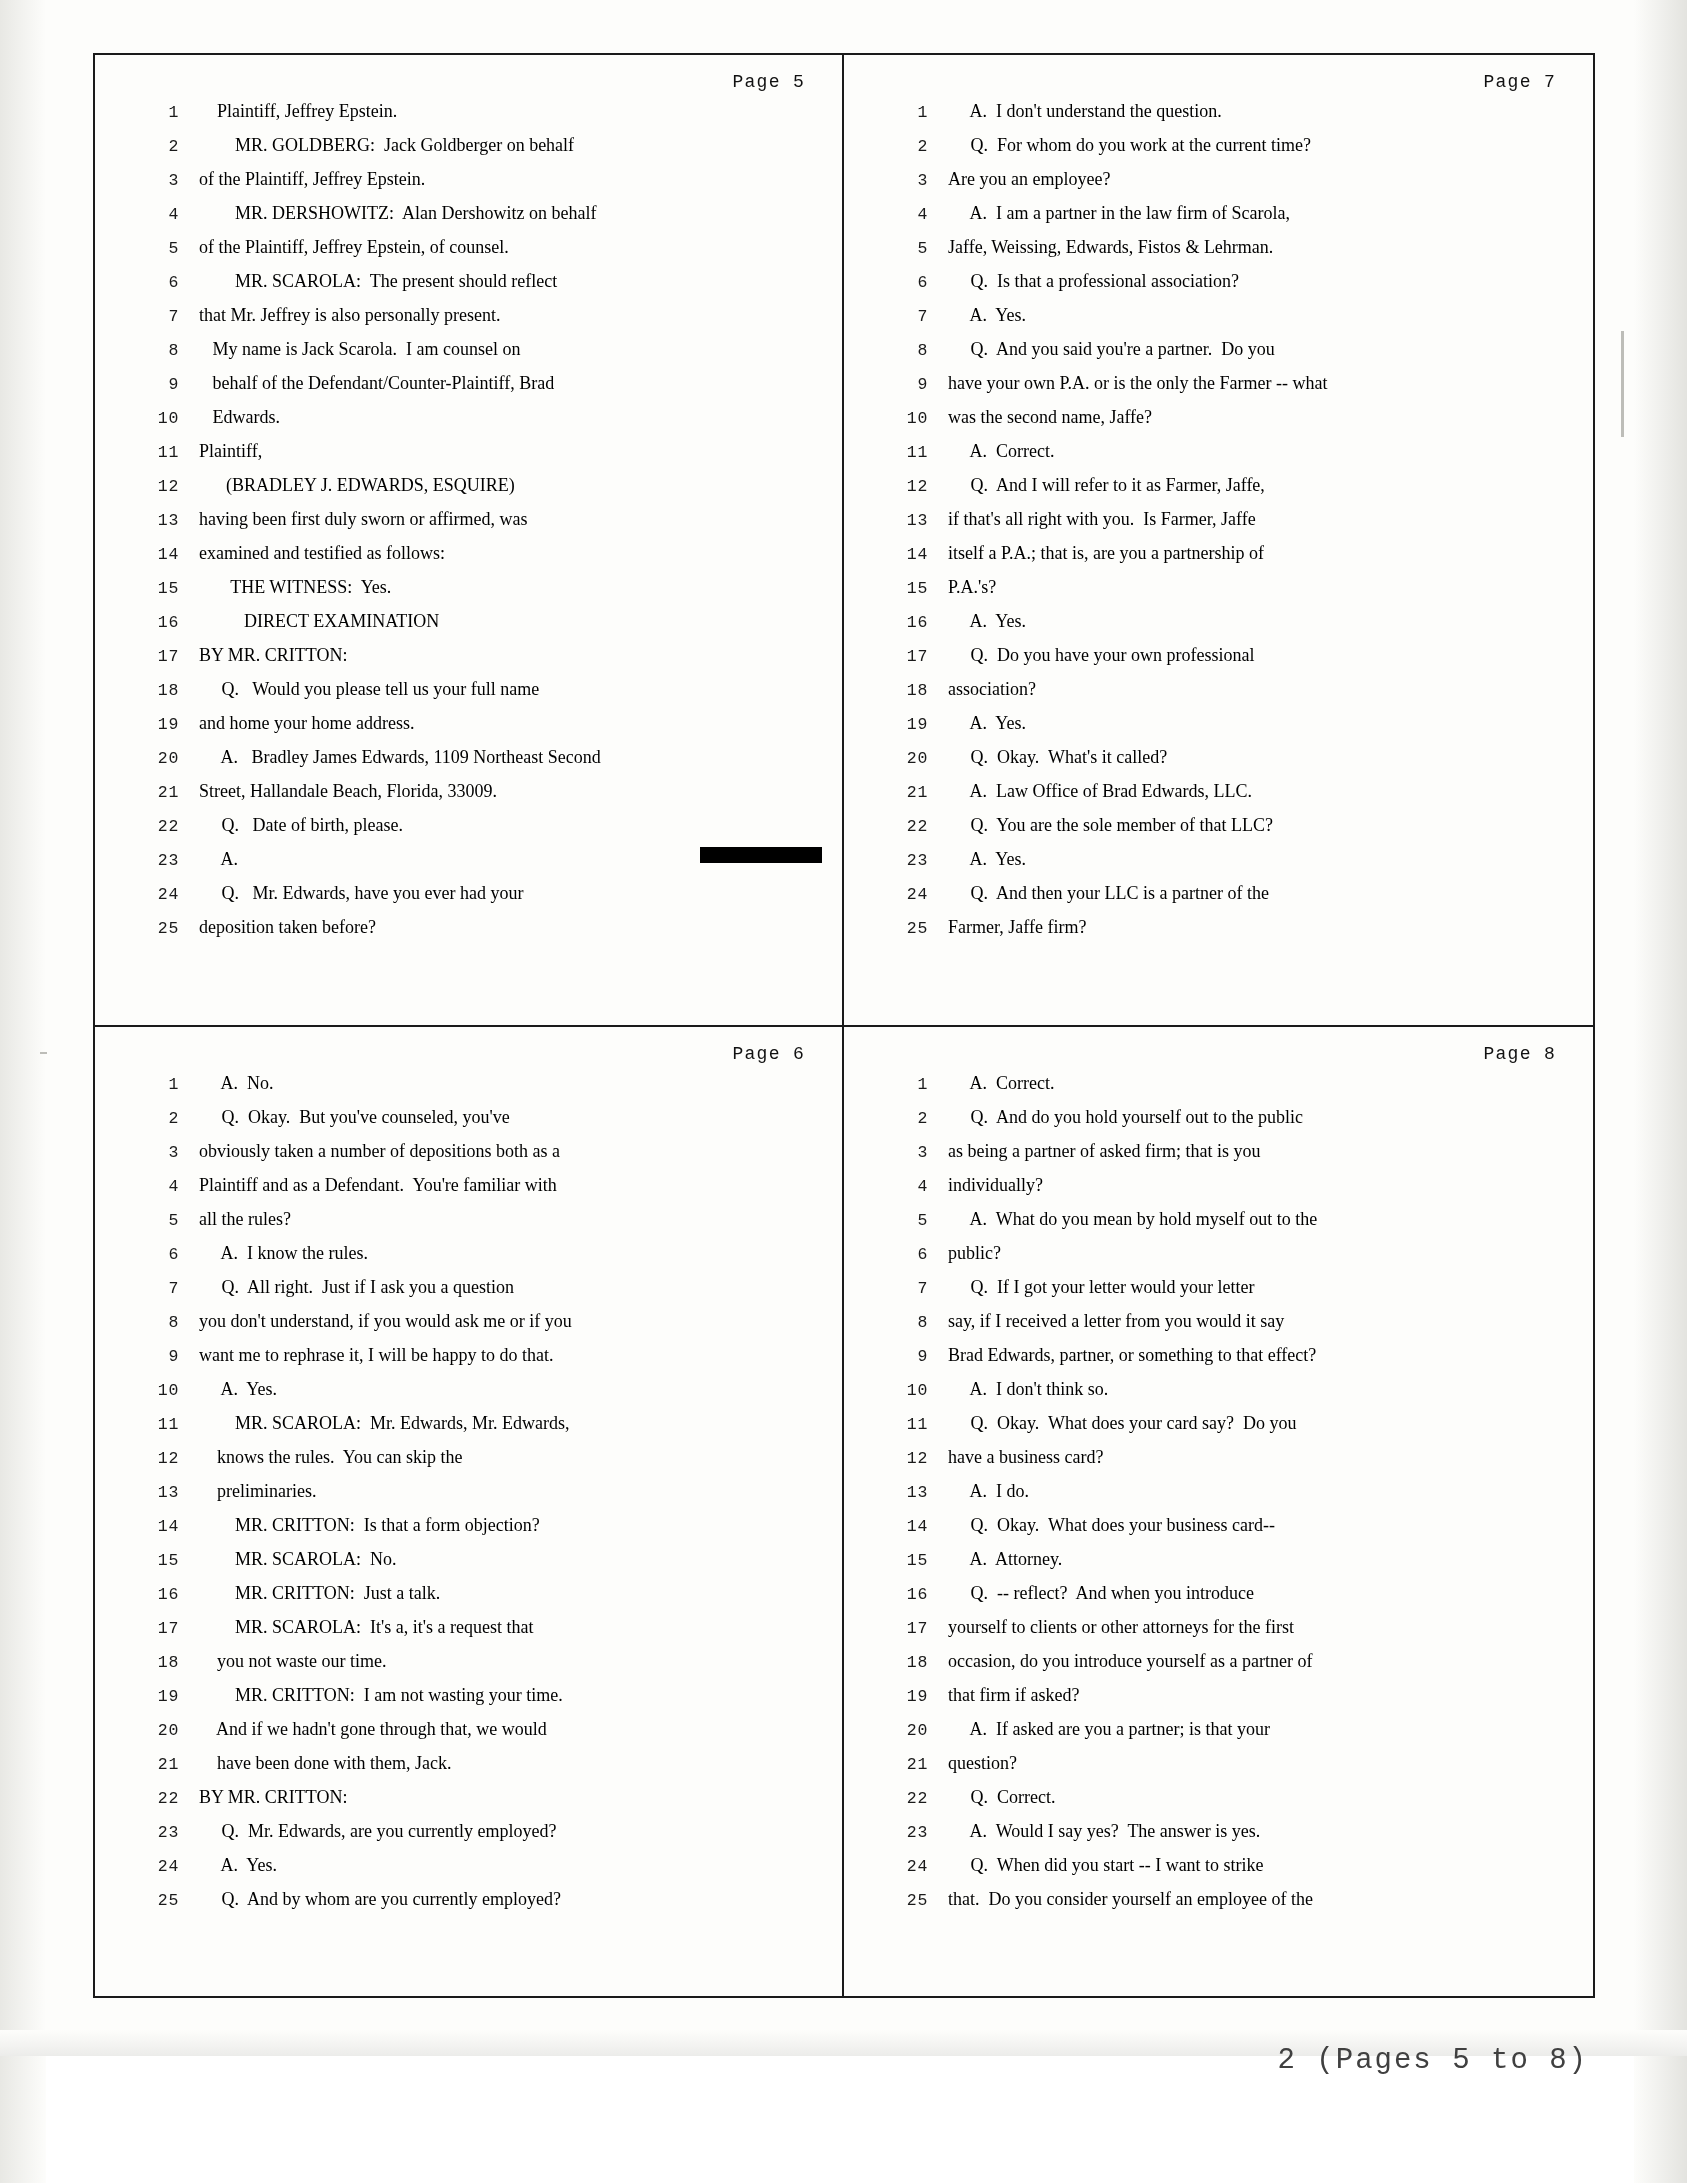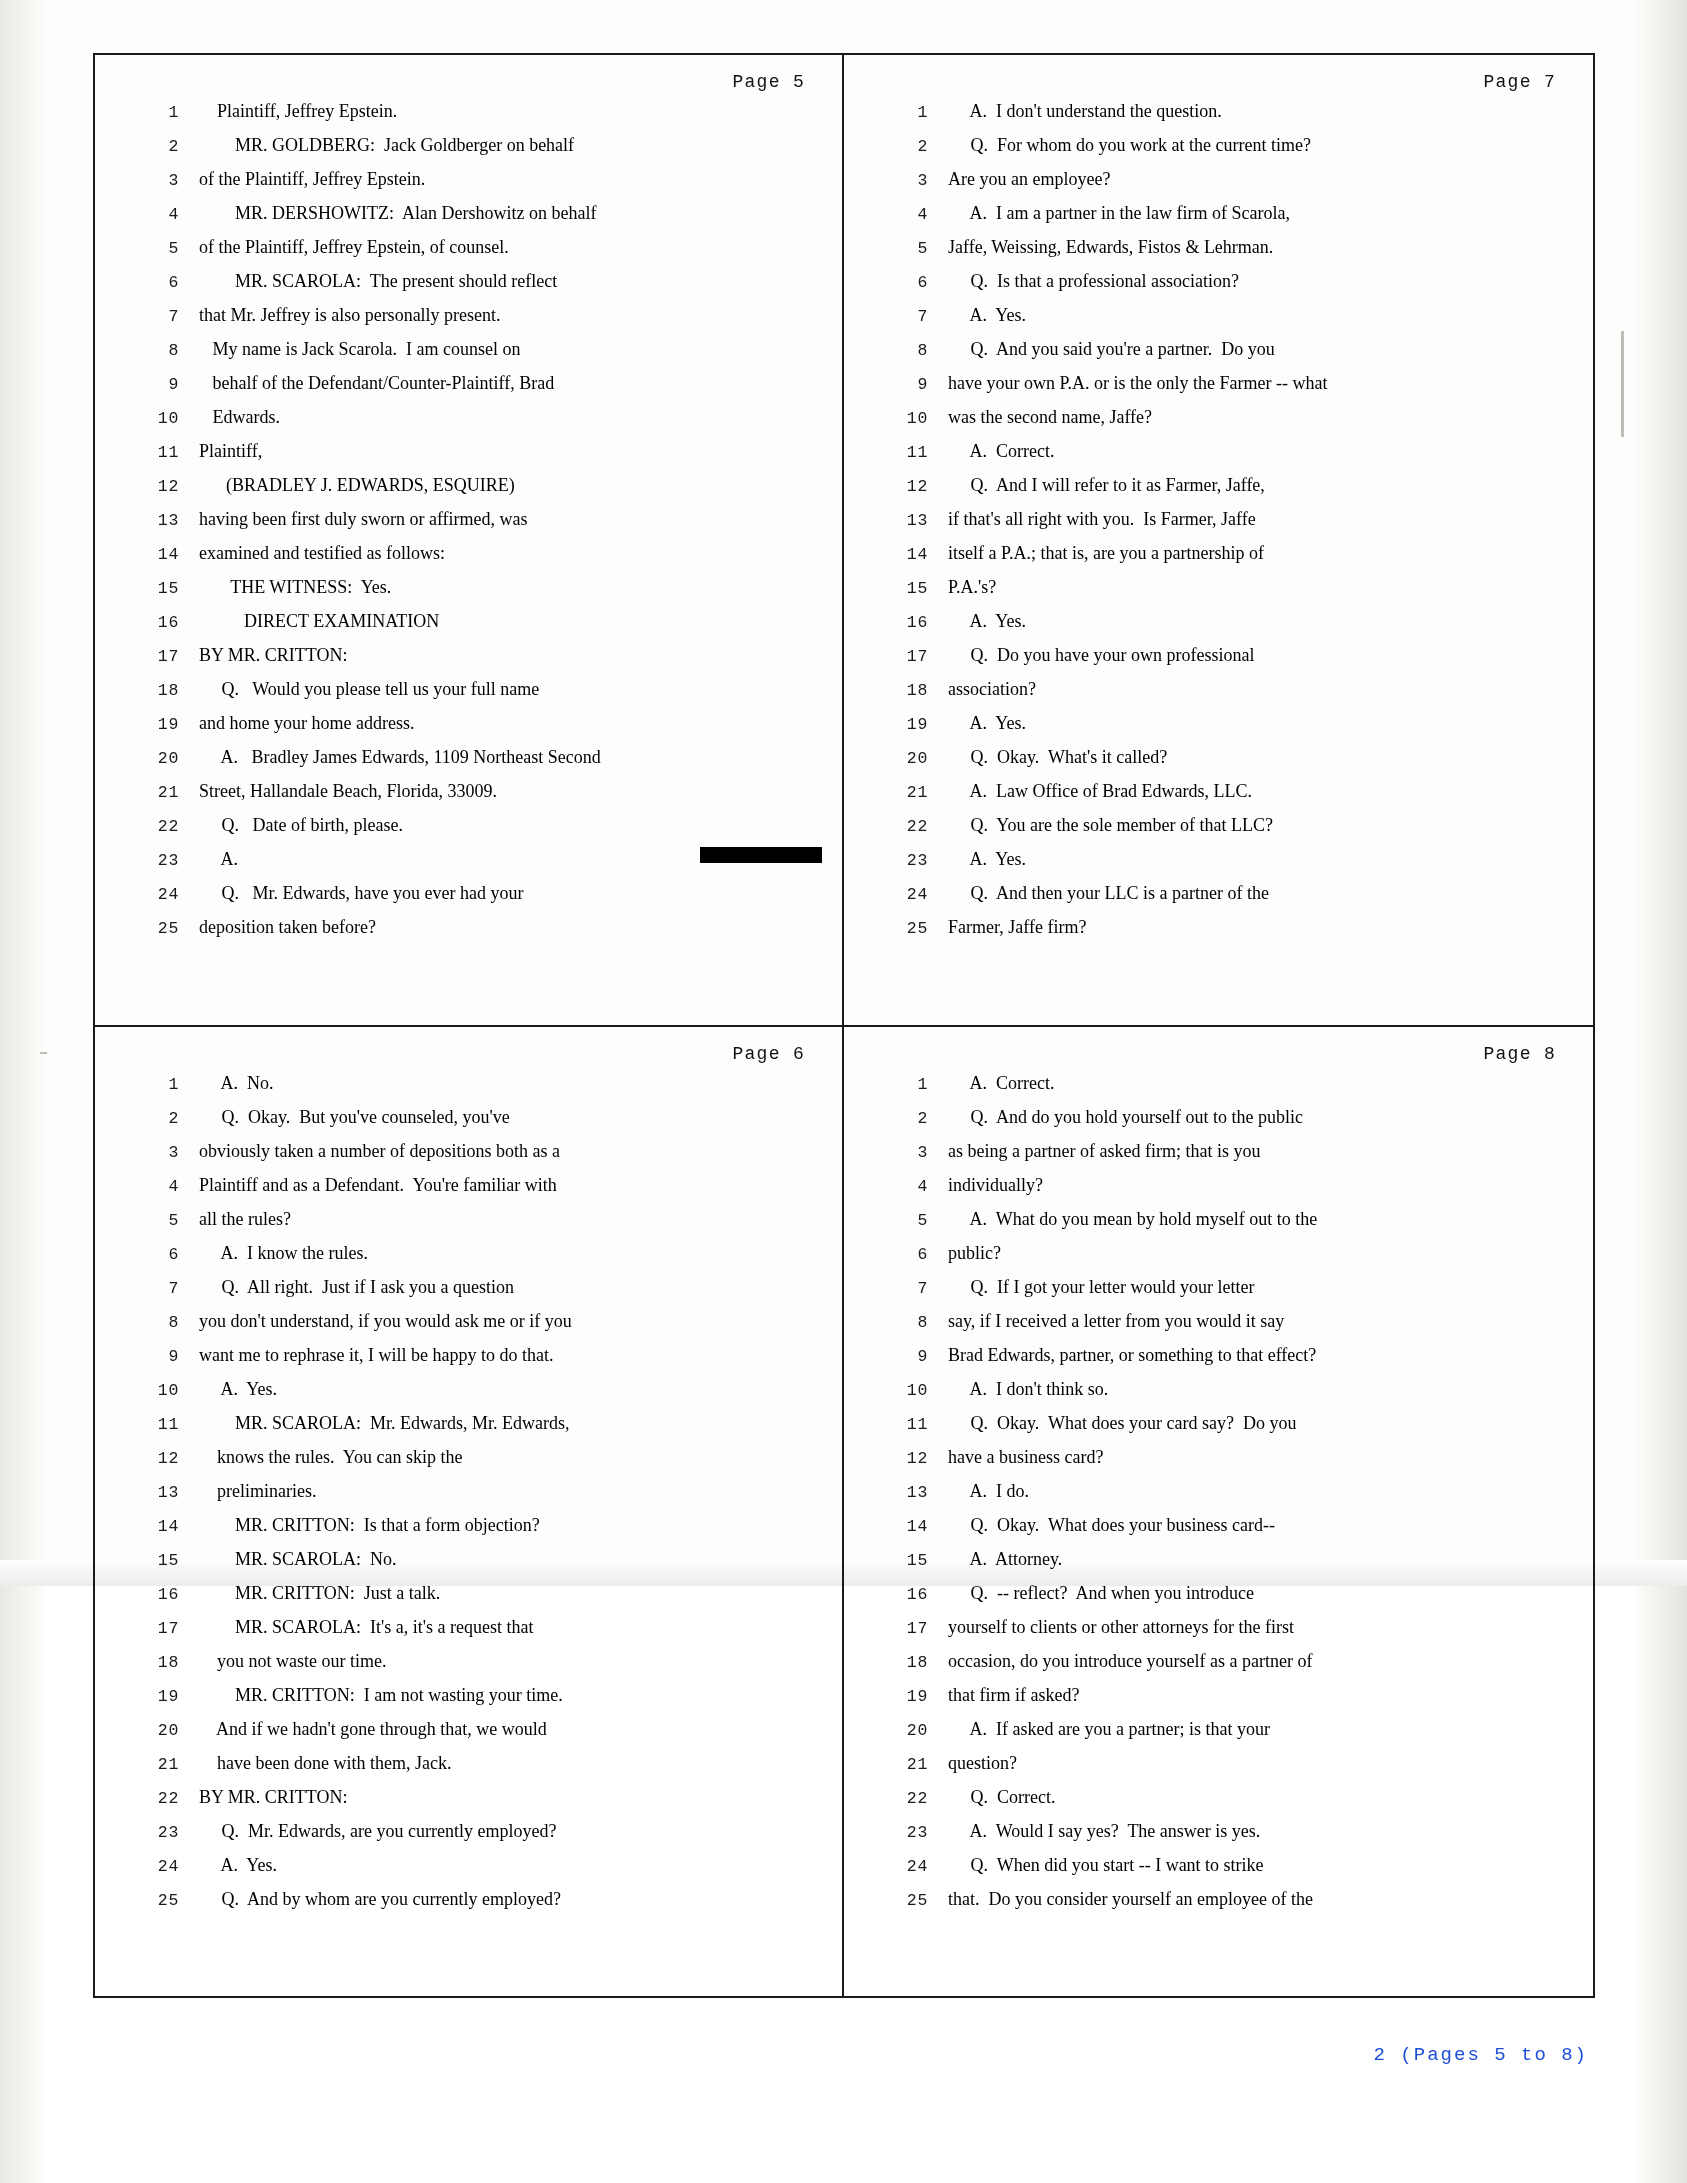--- a/index.html
+++ b/index.html
@@ -19,7 +19,7 @@
     position: absolute;
     left: 0; top: 0;
     width: 1687px;
-    height: 1586px;
+    height: 2056px;
     background: #fdfdfb;
   }
   

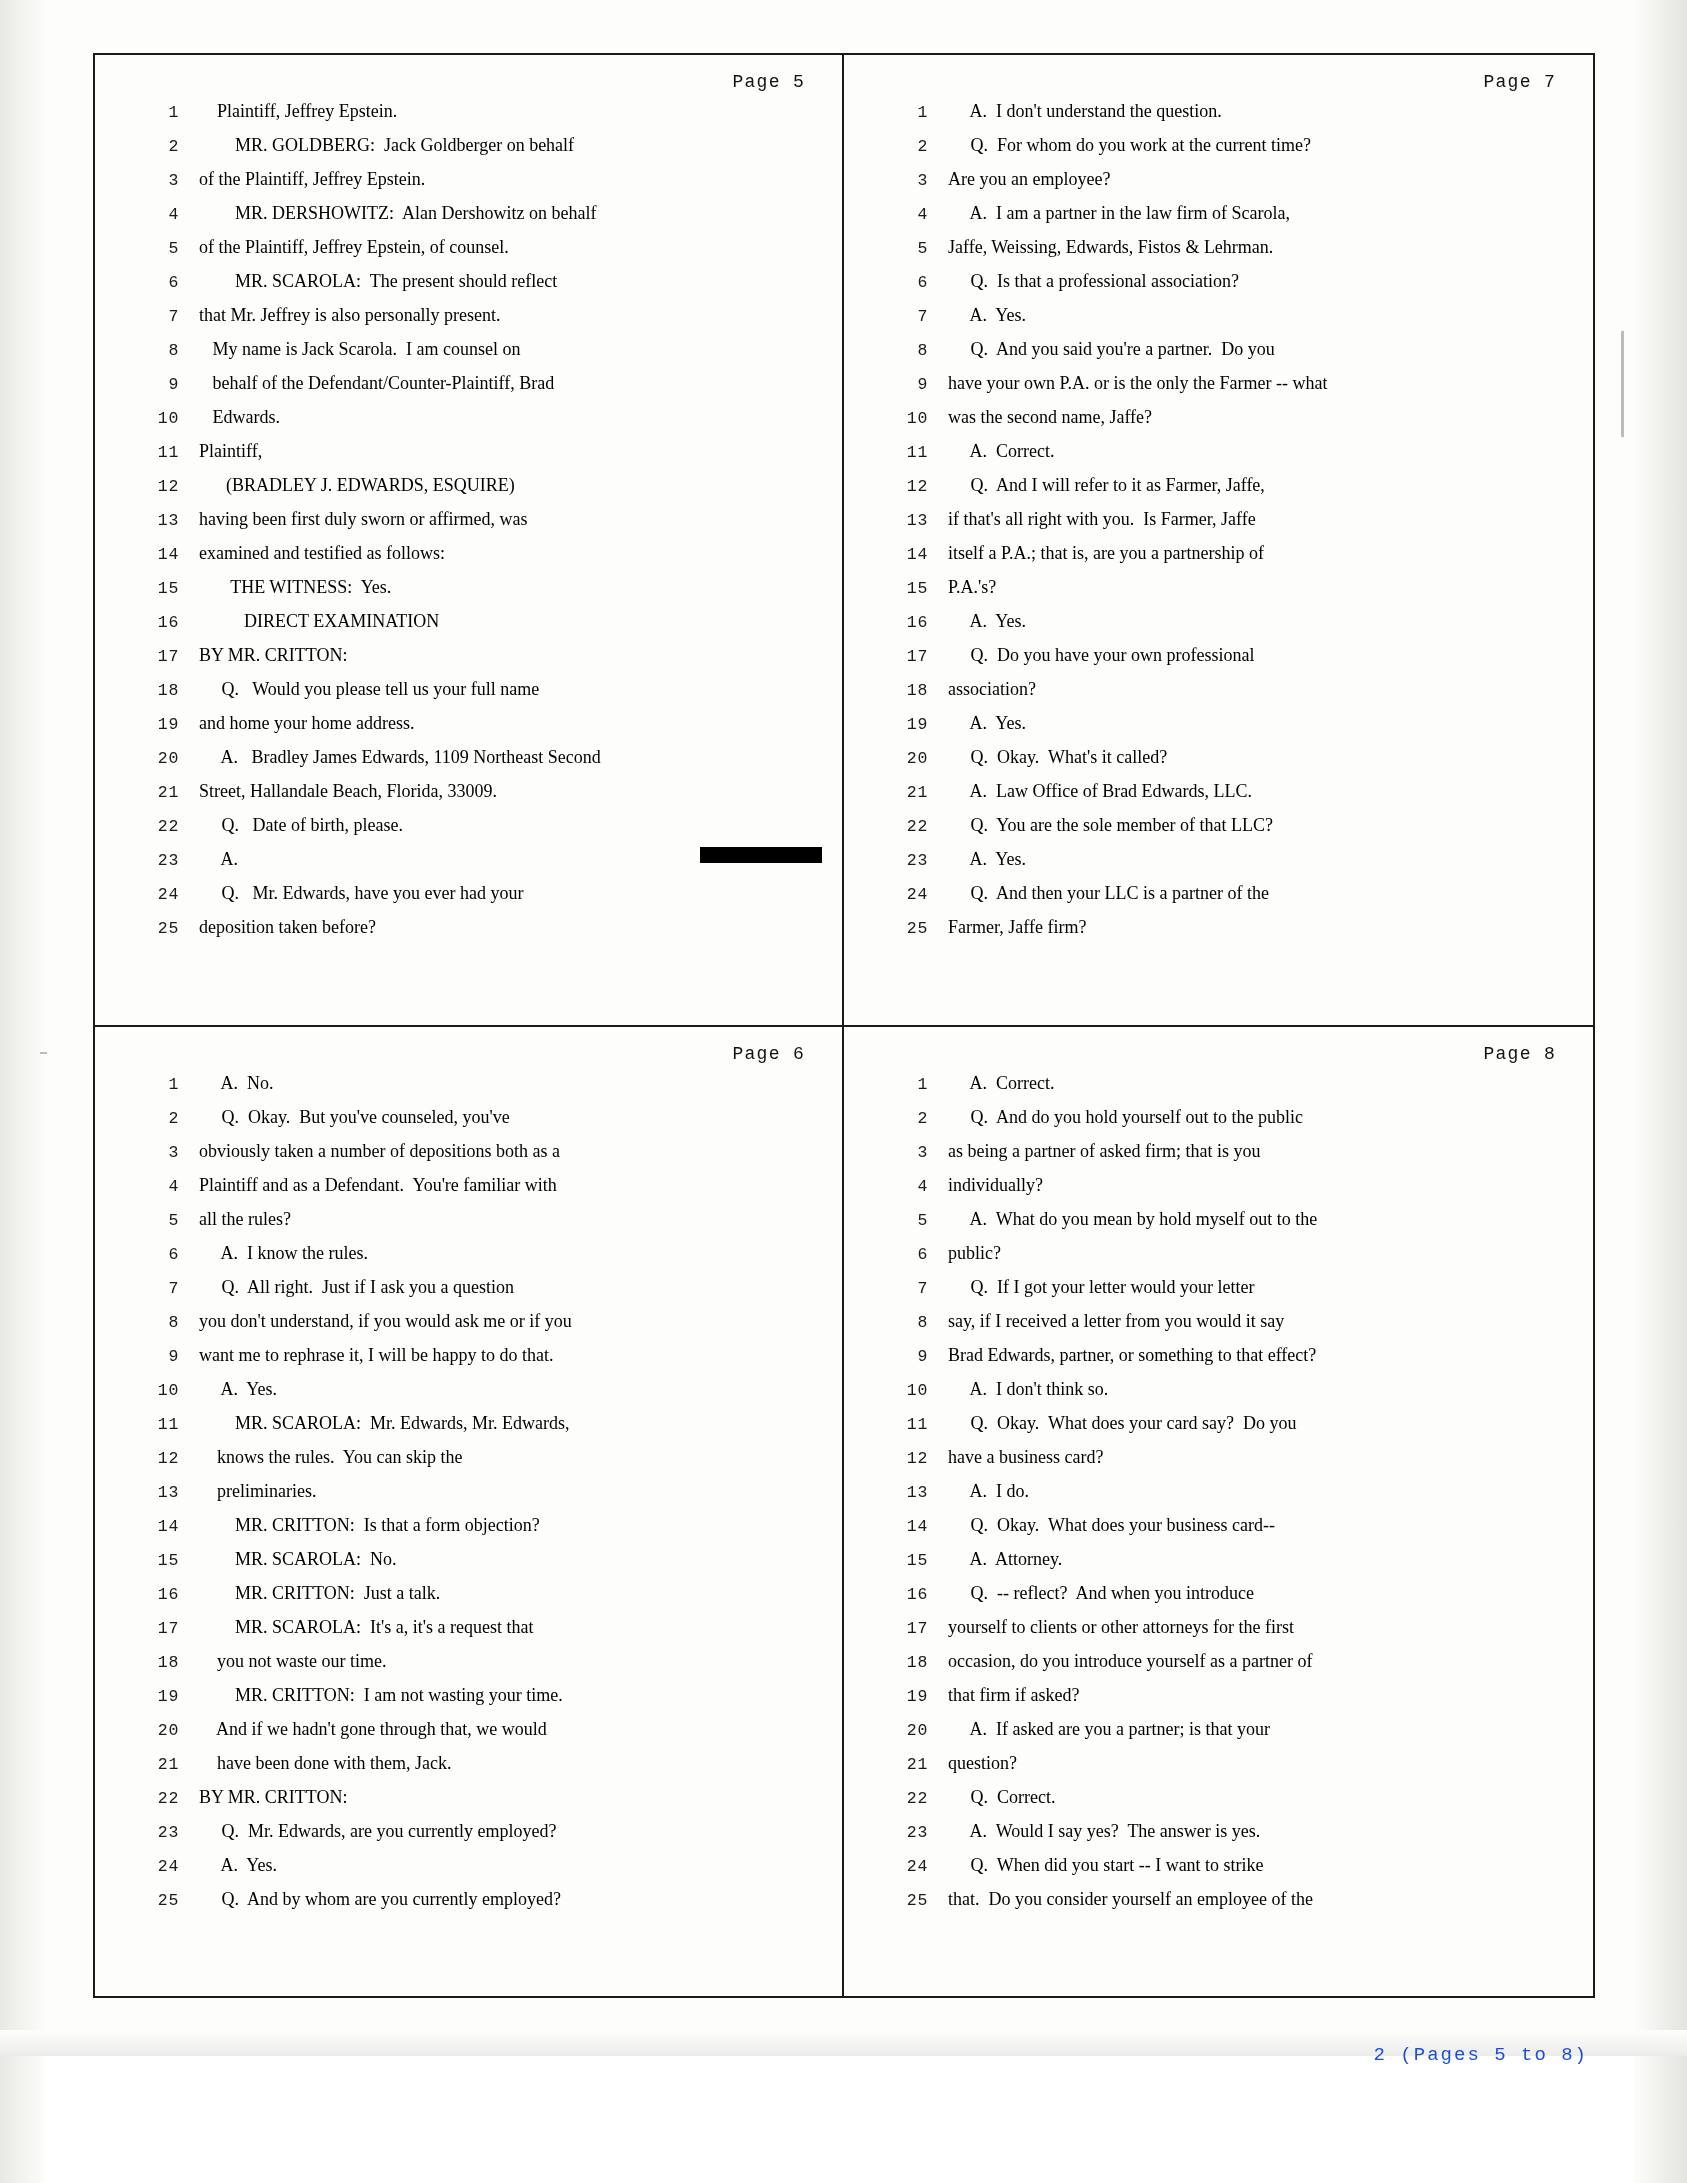--- a/index.html
+++ b/index.html
@@ -125,9 +125,9 @@
     right: 99px;
     top: 2044px;
     font-family: "Liberation Mono", monospace;
-    font-size: 19px;
+    font-size: 29px;
     letter-spacing: 2px;
-    color: #1d4ed8;
+    color: #404040;
   }
   .speck {
     position: absolute;

